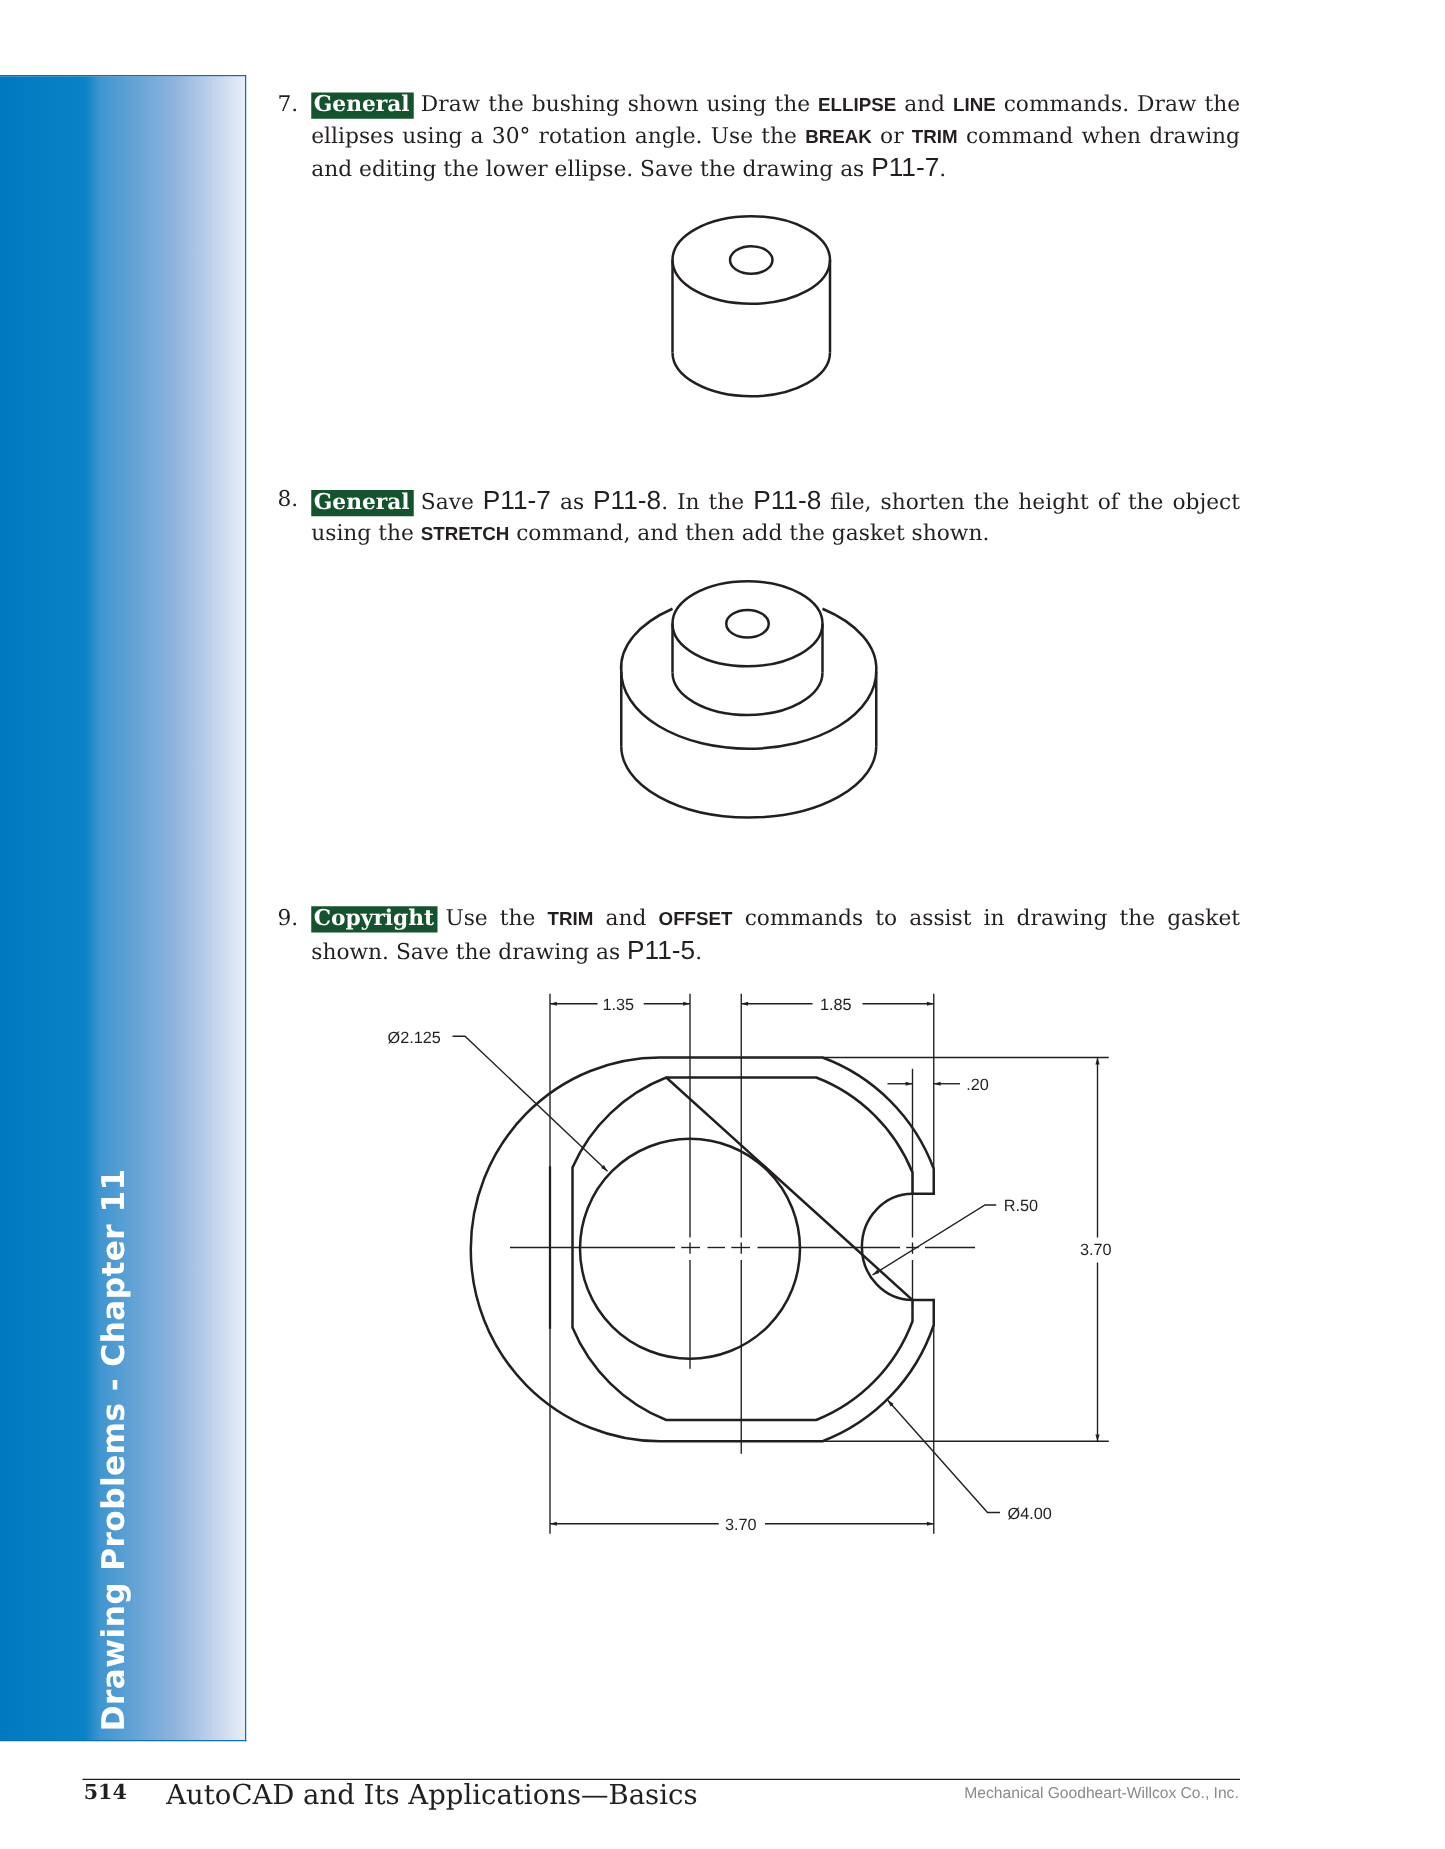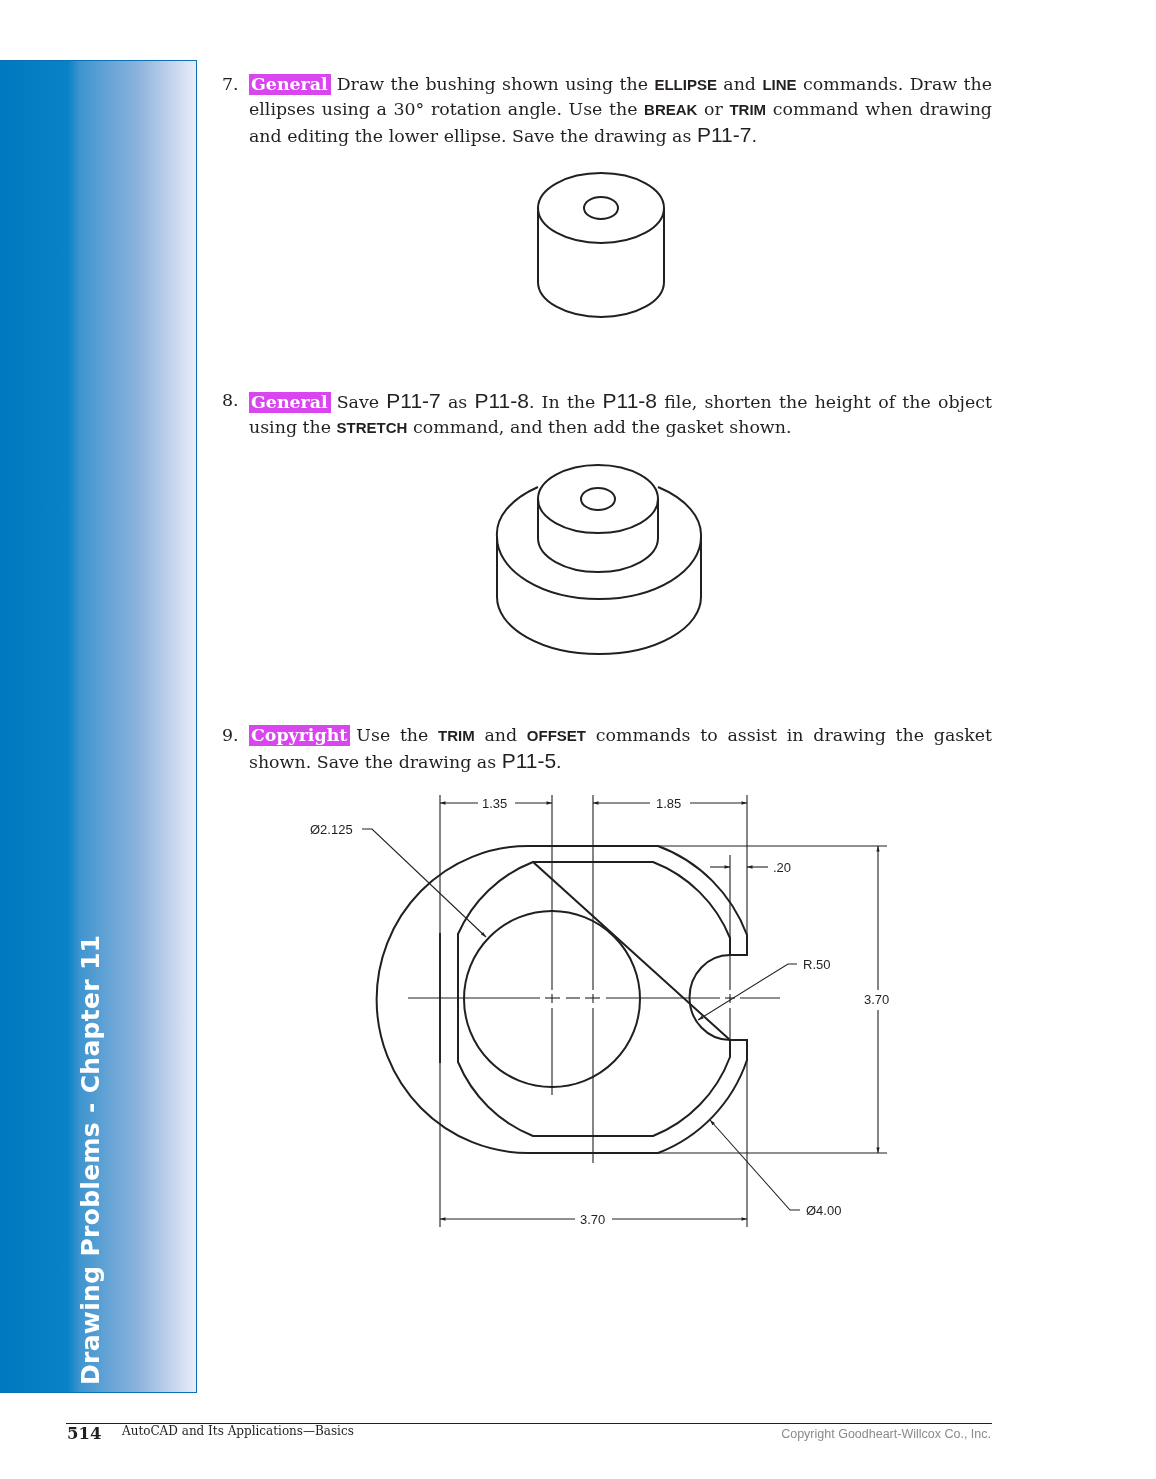--- a/index.html
+++ b/index.html
@@ -9,7 +9,7 @@
     .problem { position: absolute; left: 222px; width: 770px; font-size: 17.4px; line-height: 25px; }
     .problem .num { position: absolute; left: 0; top: 0; }
     .problem .text { margin-left: 27px; text-align: justify; }
-    .tag { background: #d946ef; color: #ffffff; font-weight: bold; padding: 0 3px 1px 2px; margin-right: 6px; }
+    .tag { background: #14532d; color: #ffffff; font-weight: bold; padding: 0 3px 1px 2px; margin-right: 6px; }
     .cmd { font-family: "Liberation Sans", sans-serif; font-weight: bold; font-size: 15px; }
     .file { font-family: "Liberation Sans", sans-serif; font-size: 21px; }
     svg text { font-family: "Liberation Sans", sans-serif; font-size: 13px; fill: #231f20; }

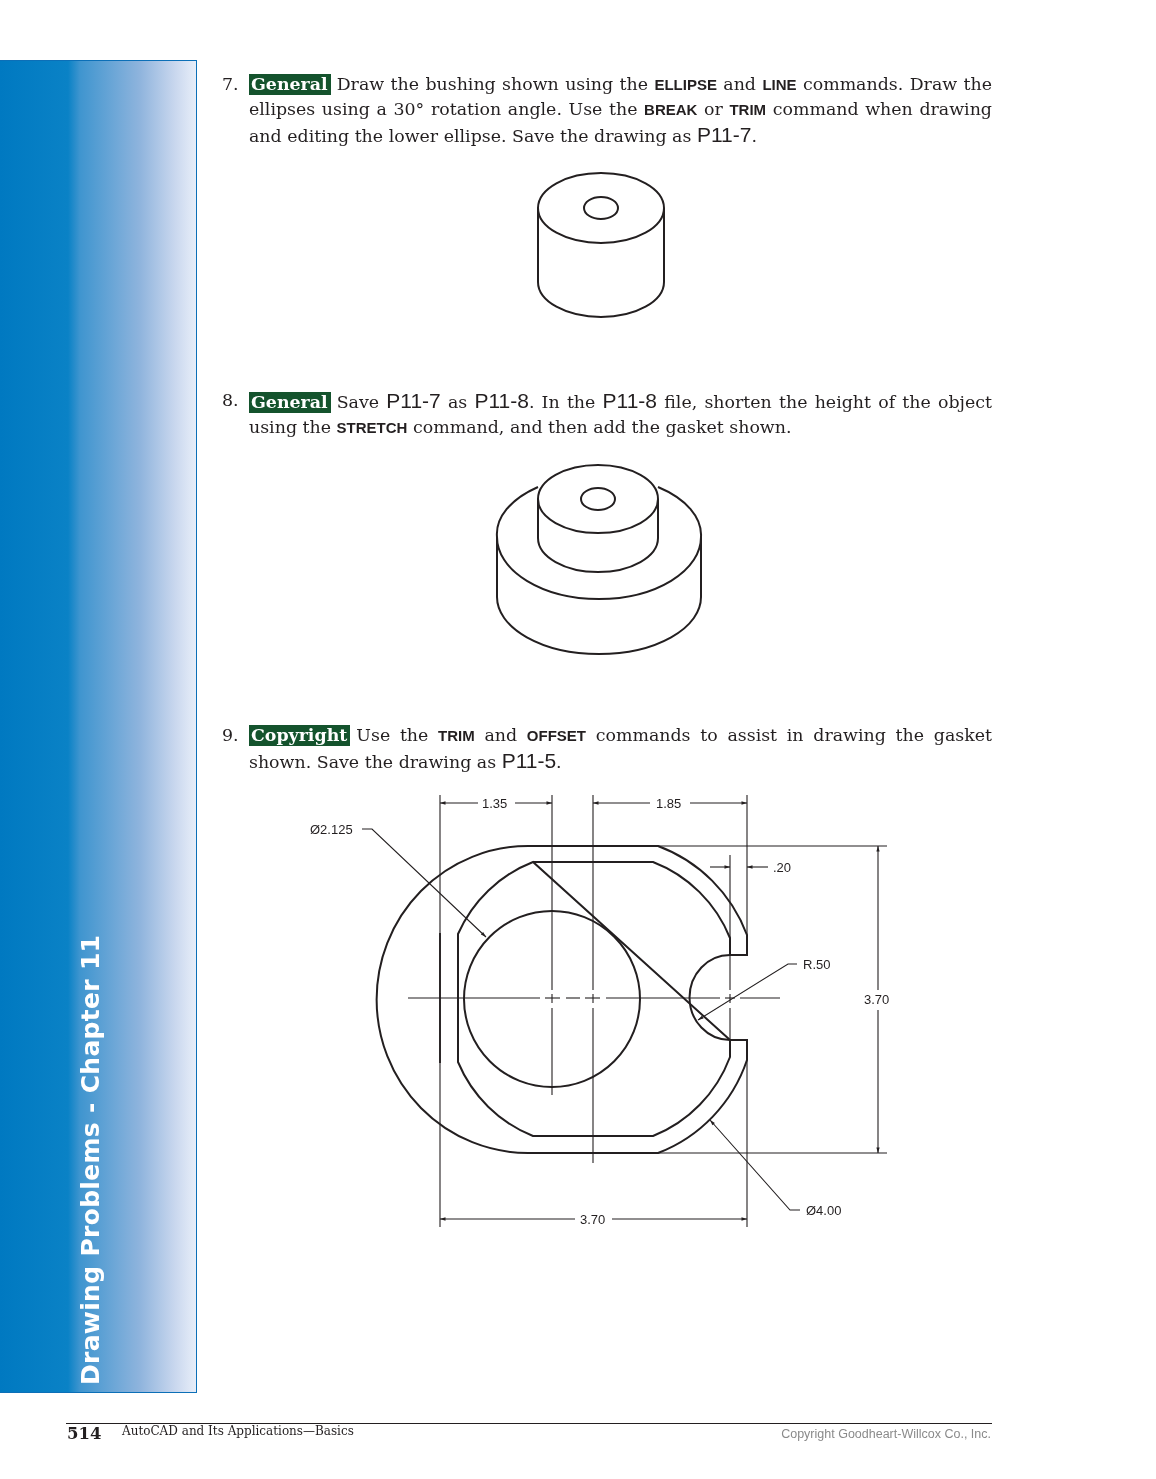--- a/index.html
+++ b/index.html
@@ -15,7 +15,7 @@
     svg text { font-family: "Liberation Sans", sans-serif; font-size: 13px; fill: #231f20; }
     .footer-rule { position: absolute; left: 66px; top: 1423px; width: 926px; height: 1px; background: #231f20; }
     .page-num { position: absolute; left: 67px; top: 1424px; font-weight: bold; font-size: 16.5px; }
-    .book-title { position: absolute; left: 122px; top: 1424px; font-size: 12px; }
+    .book-title { position: absolute; left: 133px; top: 1424px; font-size: 22px; }
     .copyright { position: absolute; right: 165px; top: 1427px; font-family: "Liberation Sans", sans-serif; font-size: 12.5px; color: #8a8a8a; }
   </style>
 </head>

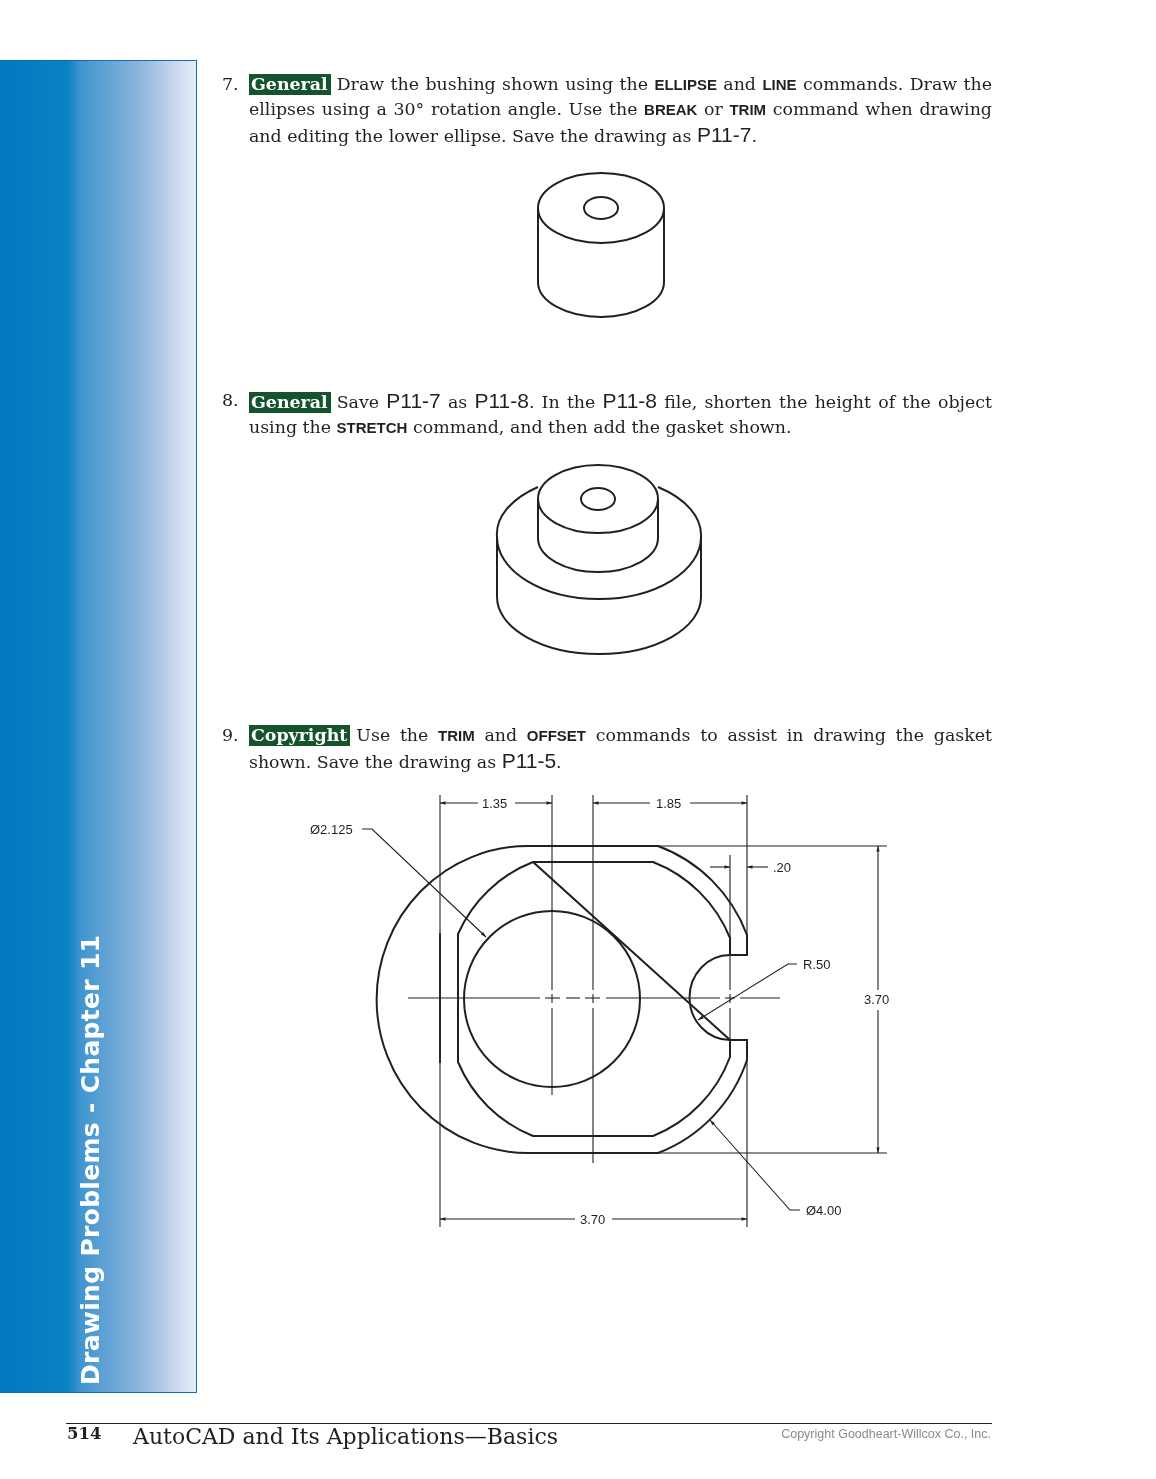--- a/index.html
+++ b/index.html
@@ -138,6 +138,6 @@
 <div class="footer-rule"></div>
 <span class="page-num">514</span>
 <span class="book-title">AutoCAD and Its Applications—Basics</span>
-<span class="copyright">Copyright Goodheart-Willcox Co., Inc.</span>
+<span class="copyright">Mechanical Goodheart-Willcox Co., Inc.</span>
 
 </body></html>

